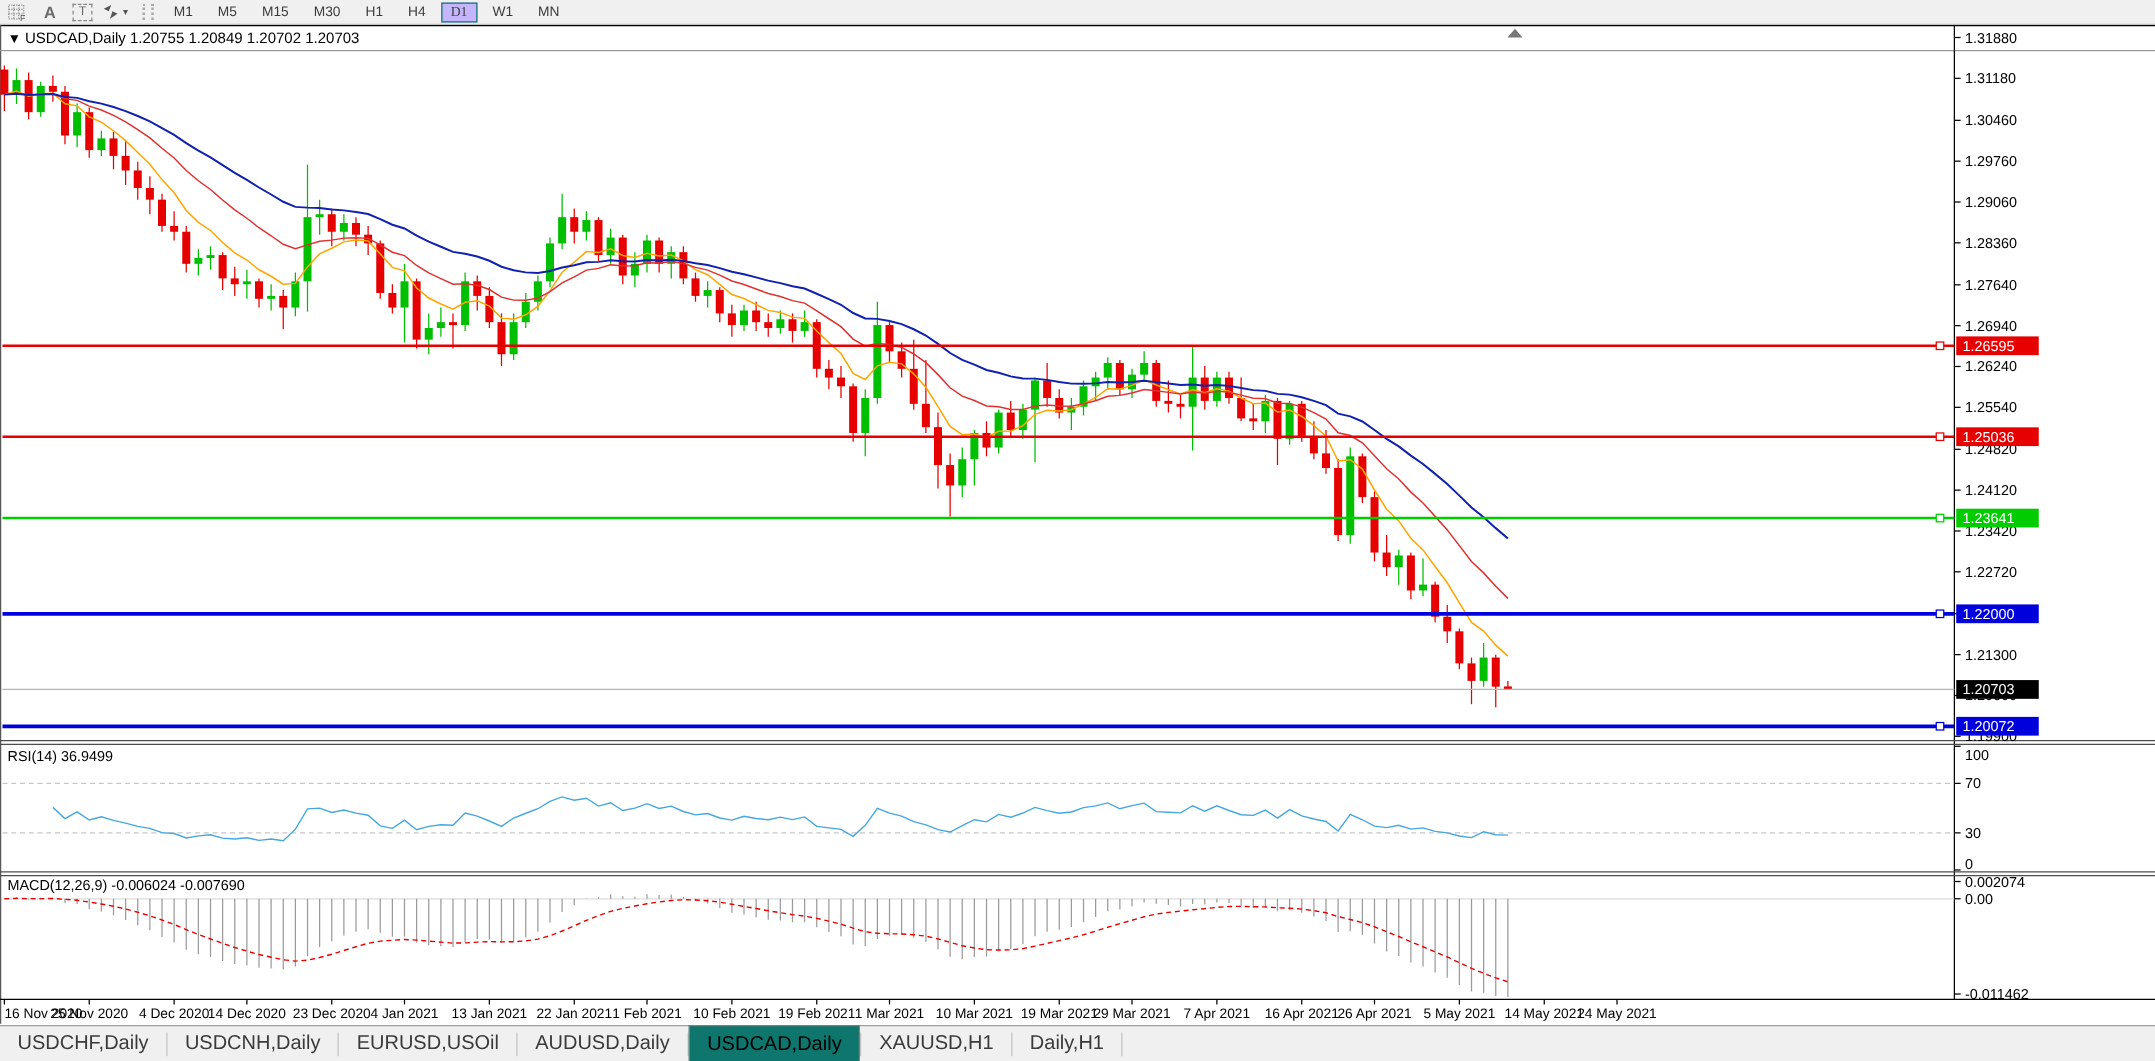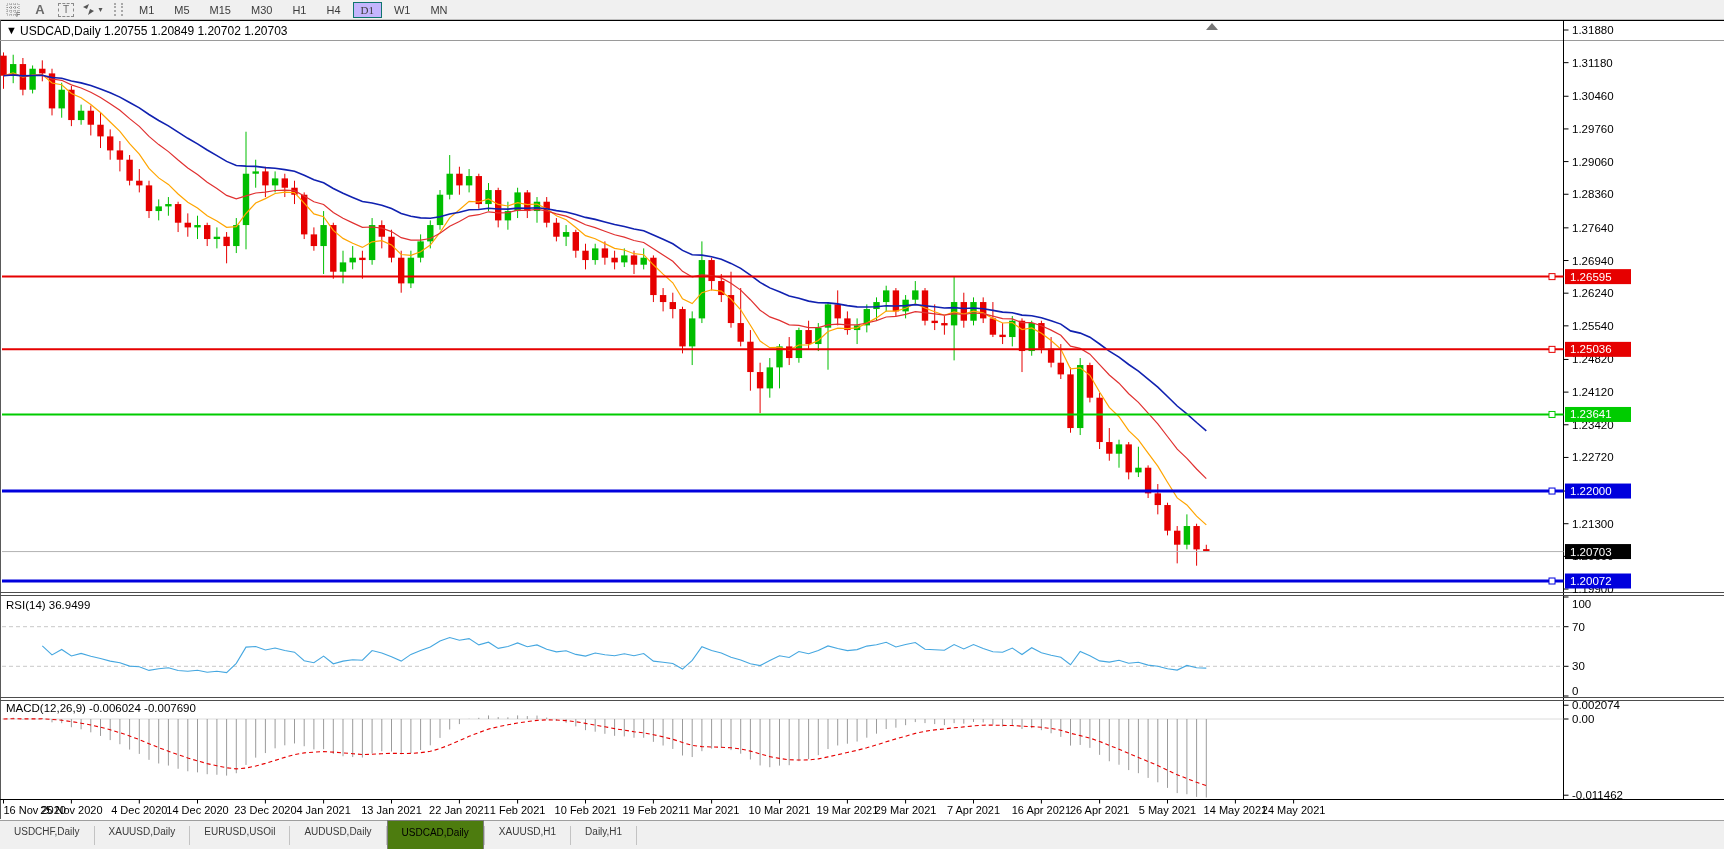--- a/index.html
+++ b/index.html
@@ -27,7 +27,7 @@
   
   #tabbar{position:absolute;left:0;top:820px;width:1724px;height:29px;z-index:5;
           background:#f0f0f0;border-top:1px solid #9e9e9e;
-          display:flex;align-items:stretch;font-size:10px;color:#3a3a3a;}
+          display:flex;align-items:stretch;font-size:16px;color:#3a3a3a;}
   .tab{padding:5px 14px 0 14px;cursor:pointer;white-space:nowrap;}
   .tab.active{background:#4d7c0f;border:1px solid #7d7d7d;border-bottom:none;
               margin-top:-1px;padding-top:6px;color:#000;}

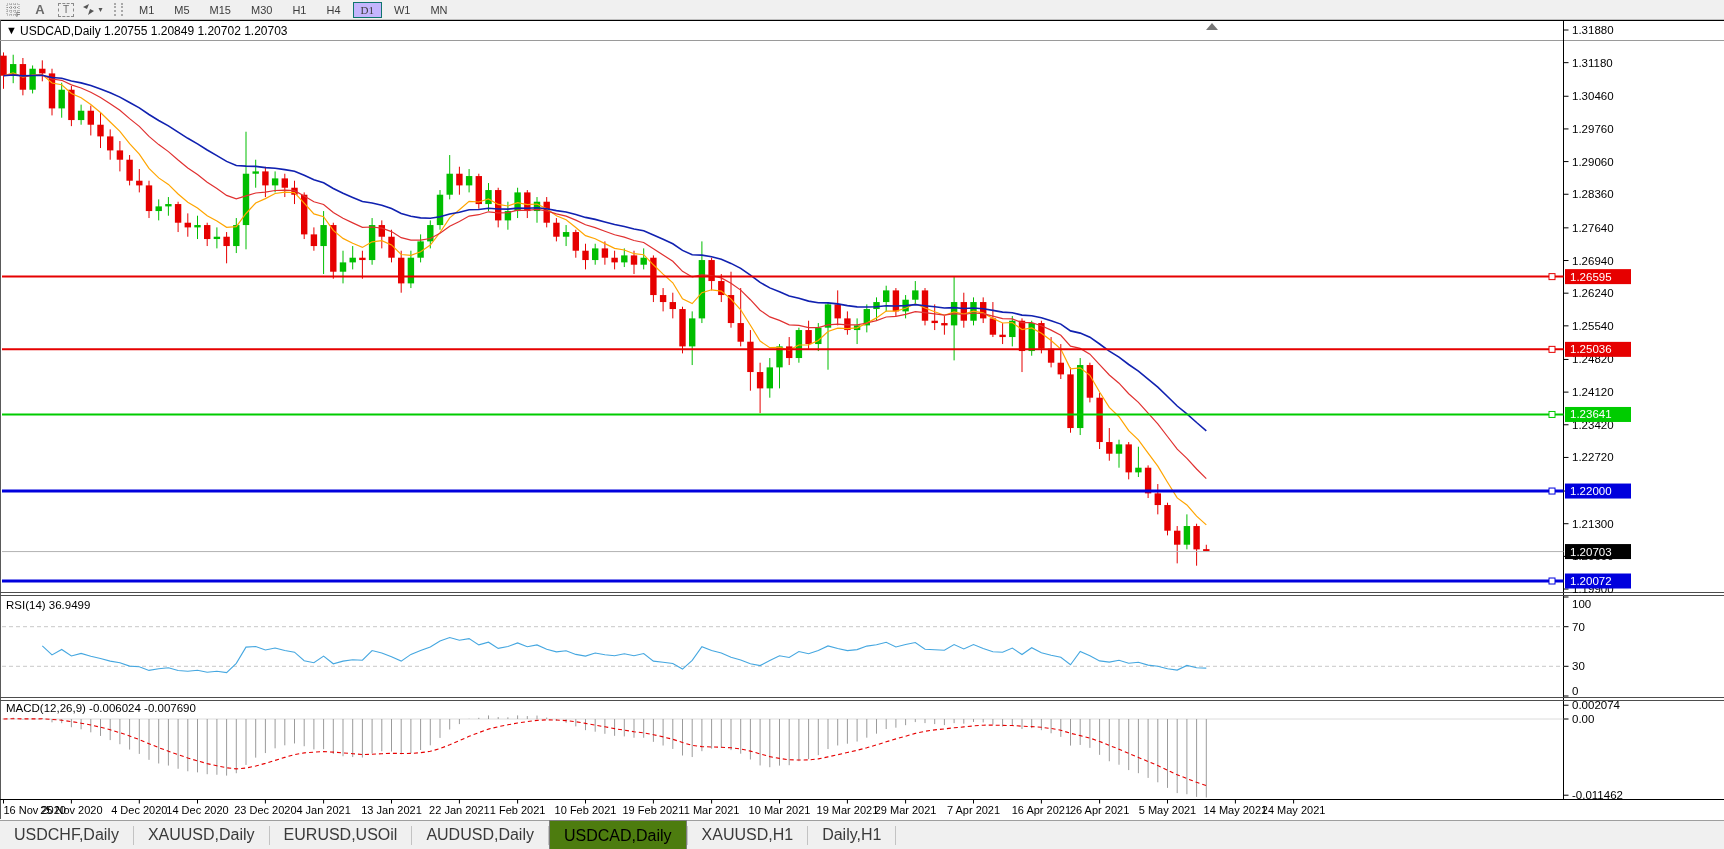--- a/index.html
+++ b/index.html
@@ -603,7 +603,7 @@
 <div id="tabbar">
     <div class="tab">USDCHF,Daily</div>
     <div class="tabsep"></div>
-    <div class="tab">XAUUSD,Daily</div>
+    <div class="tab">USDCNH,Daily</div>
     <div class="tabsep"></div>
     <div class="tab">EURUSD,USOil</div>
     <div class="tabsep"></div>

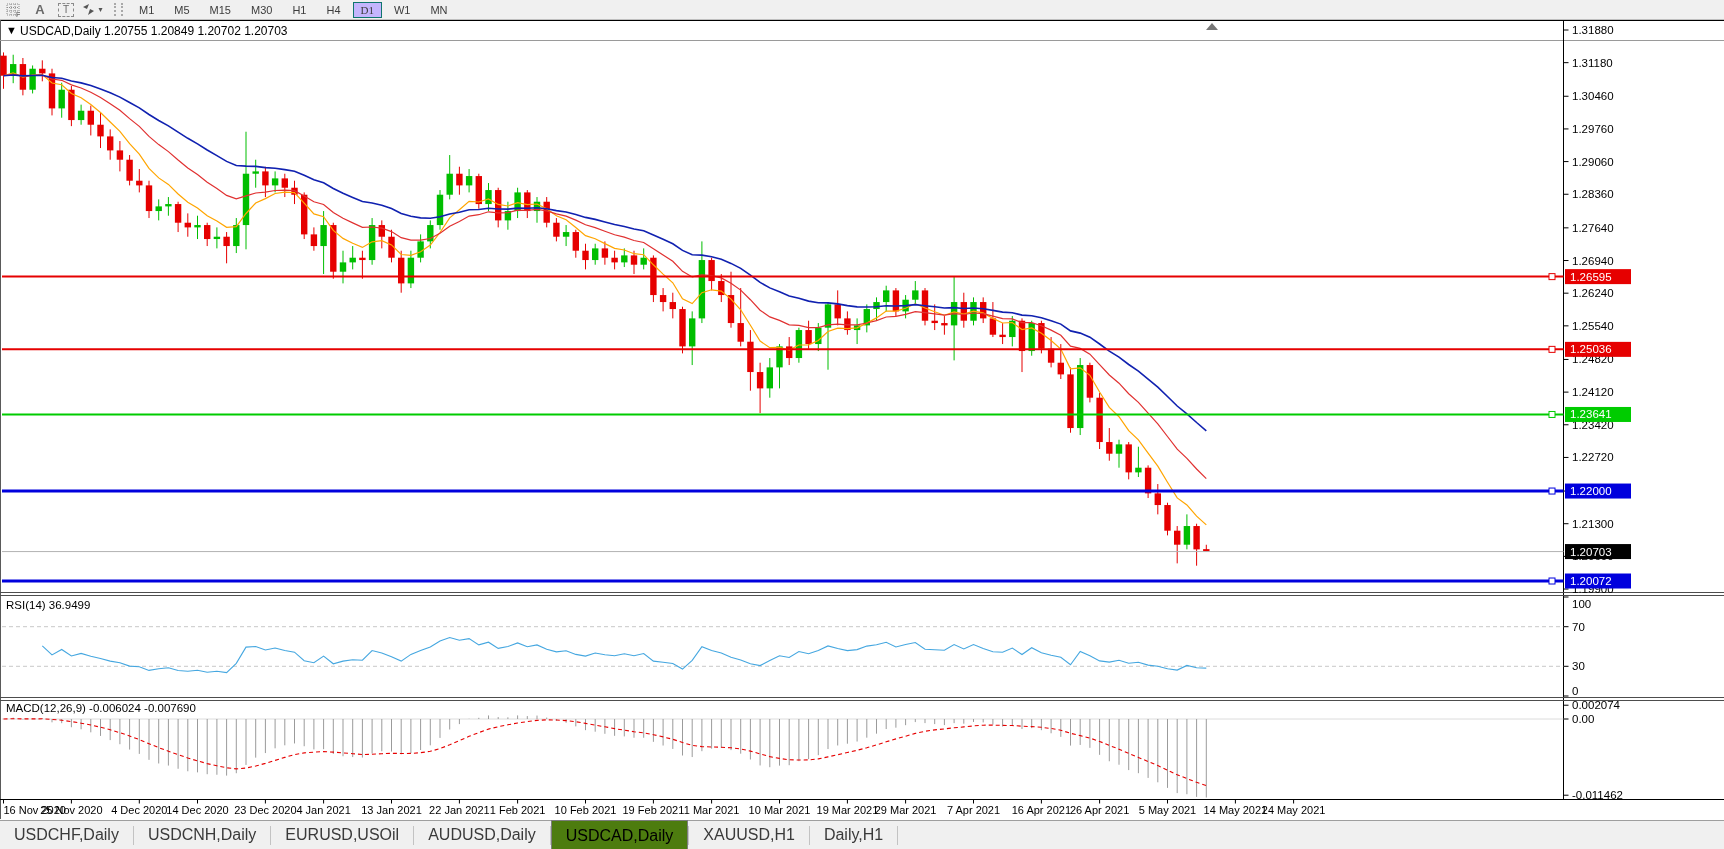--- a/index.html
+++ b/index.html
@@ -29,7 +29,7 @@
           background:#f0f0f0;border-top:1px solid #9e9e9e;
           display:flex;align-items:stretch;font-size:16px;color:#3a3a3a;}
   .tab{padding:5px 14px 0 14px;cursor:pointer;white-space:nowrap;}
-  .tab.active{background:#4d7c0f;border:1px solid #7d7d7d;border-bottom:none;
+  .tab.active{background:#0f766e;border:1px solid #7d7d7d;border-bottom:none;
               margin-top:-1px;padding-top:6px;color:#000;}
   .tabsep{width:1px;background:#c3c3c3;margin:5px 0;}
 </style>

